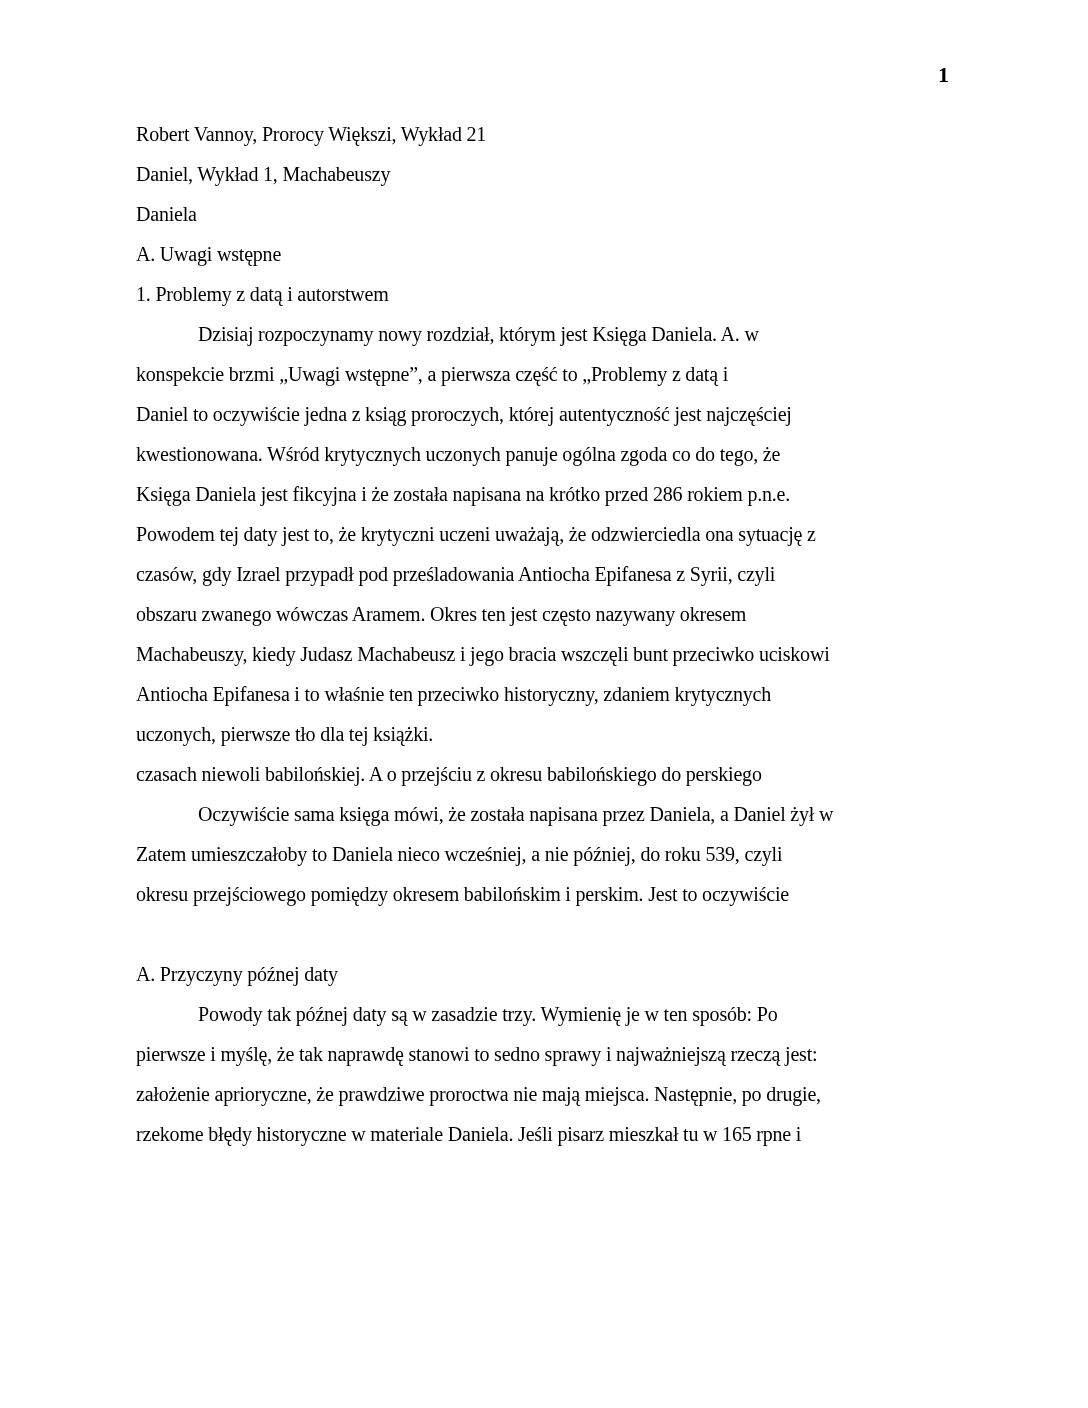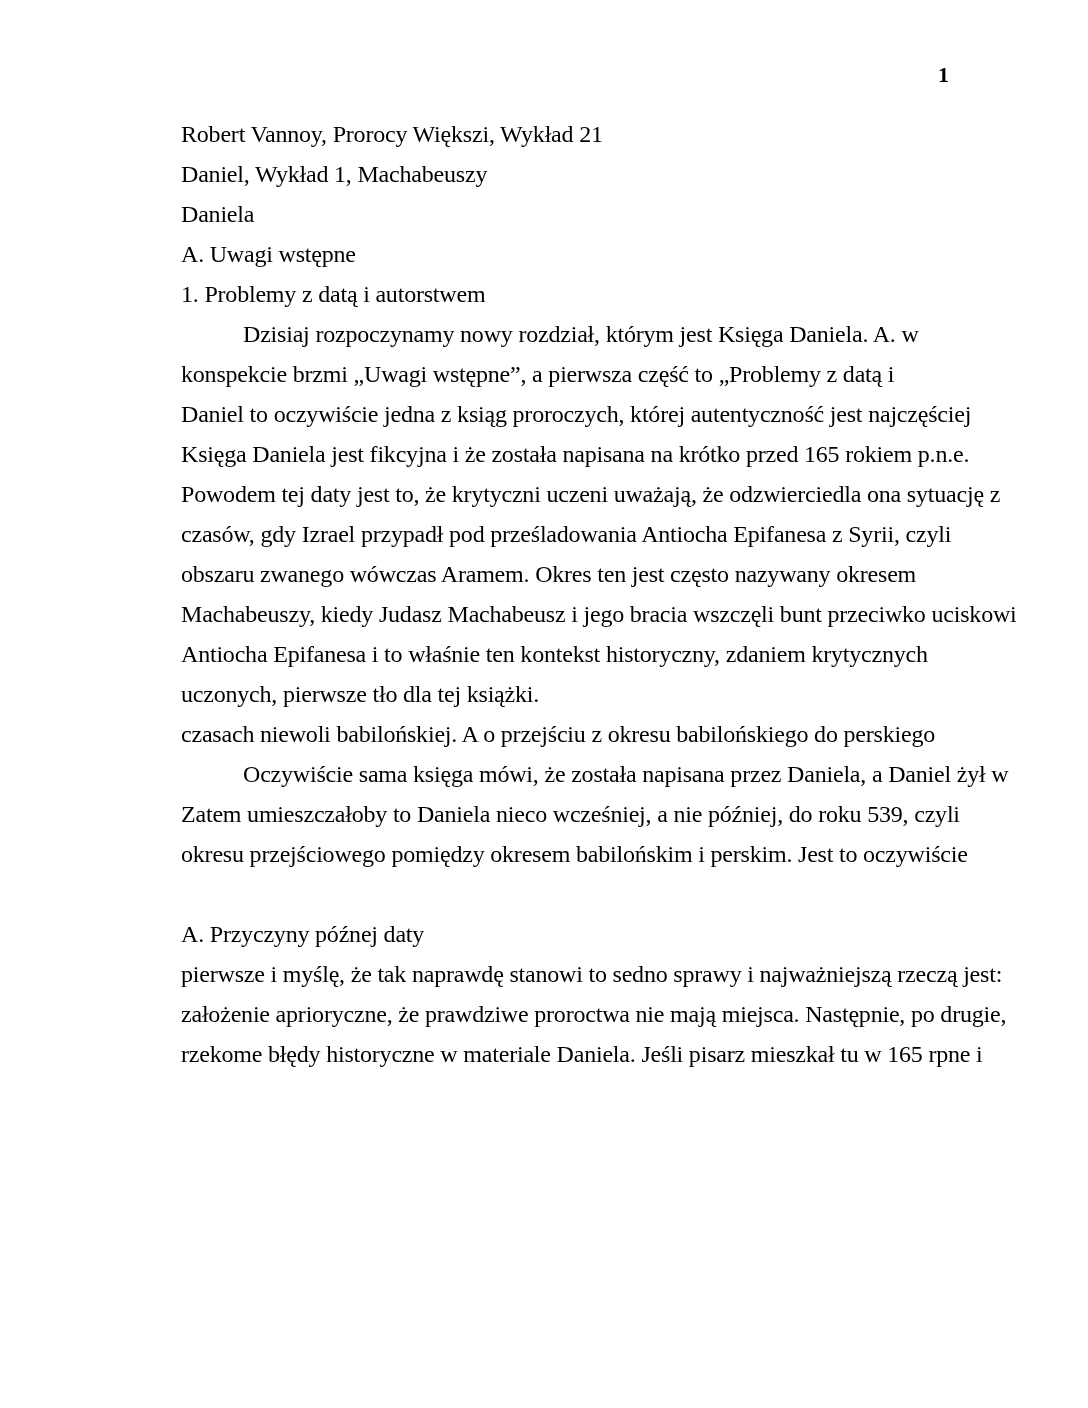--- a/index.html
+++ b/index.html
@@ -33,10 +33,9 @@
   .line {
     height: 40px;
     line-height: 40px;
-    font-size: 24px;
+    font-size: 20px;
     letter-spacing: -0.2px;
     white-space: nowrap;
-    margin-left: 45px;
   }
   .indent {
     text-indent: 62px;

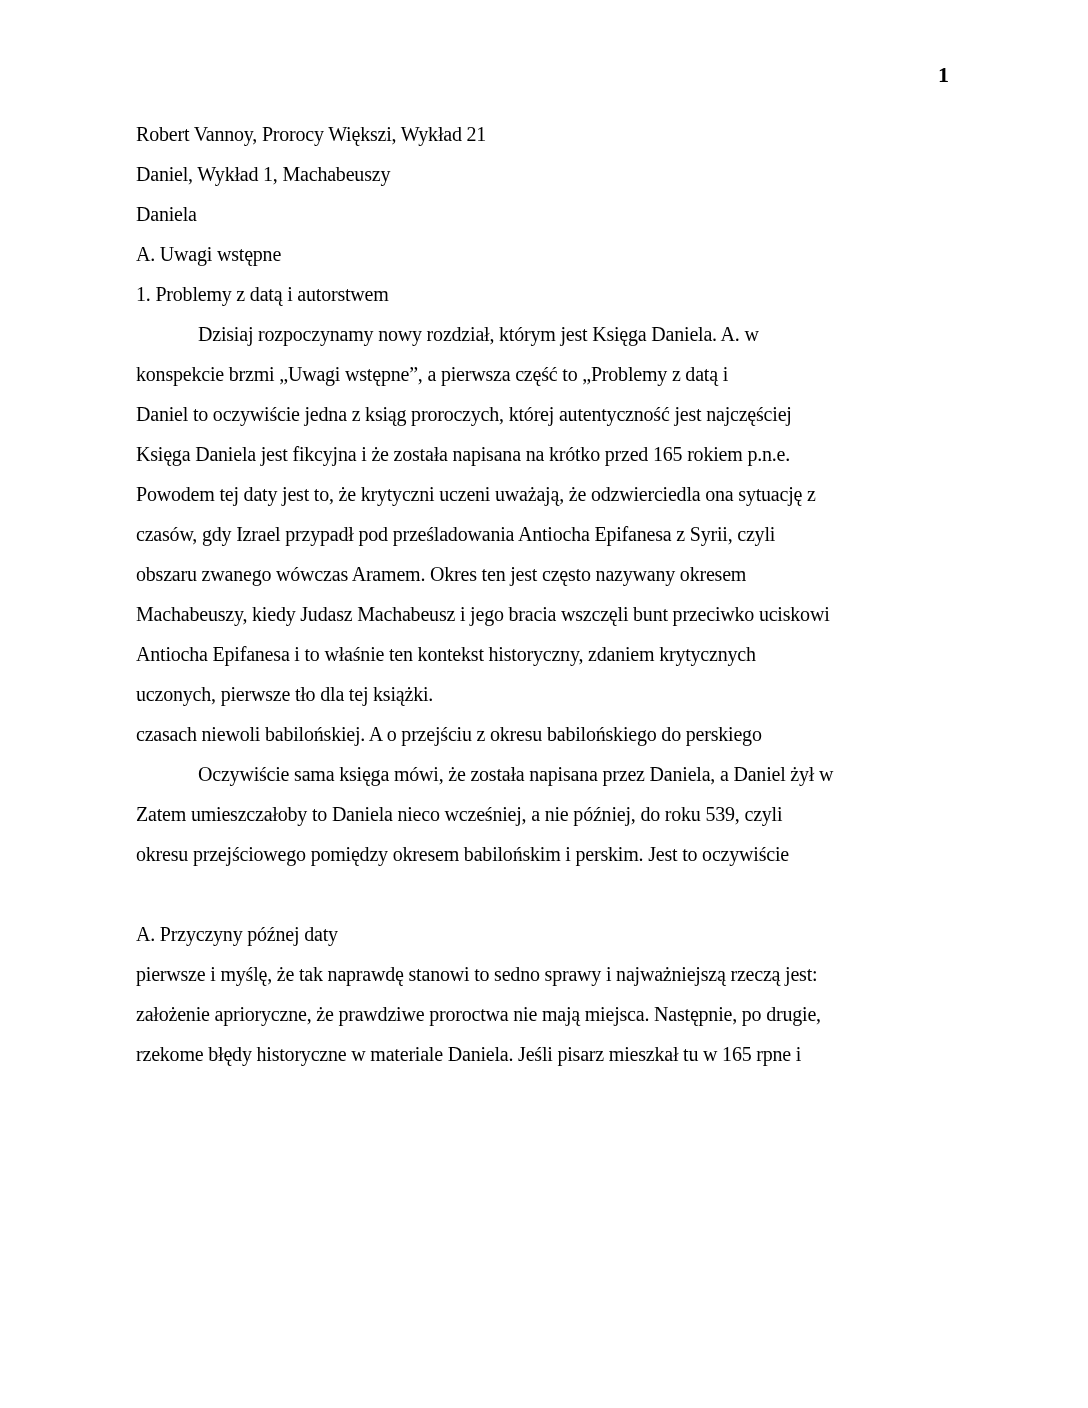--- a/index.html
+++ b/index.html
@@ -61,6 +61,7 @@
     <div class="line indent">Dzisiaj rozpoczynamy nowy rozdział, którym jest Księga Daniela. A. w</div>
     <div class="line">konspekcie brzmi „Uwagi wstępne”, a pierwsza część to „Problemy z datą i</div>
     <div class="line">Daniel to oczywiście jedna z ksiąg proroczych, której autentyczność jest najczęściej</div>
+    <div class="line">kwestionowana. Wśród krytycznych uczonych panuje ogólna zgoda co do tego, że</div>
     <div class="line">Księga Daniela jest fikcyjna i że została napisana na krótko przed 165 rokiem p.n.e.</div>
     <div class="line">Powodem tej daty jest to, że krytyczni uczeni uważają, że odzwierciedla ona sytuację z</div>
     <div class="line">czasów, gdy Izrael przypadł pod prześladowania Antiocha Epifanesa z Syrii, czyli</div>

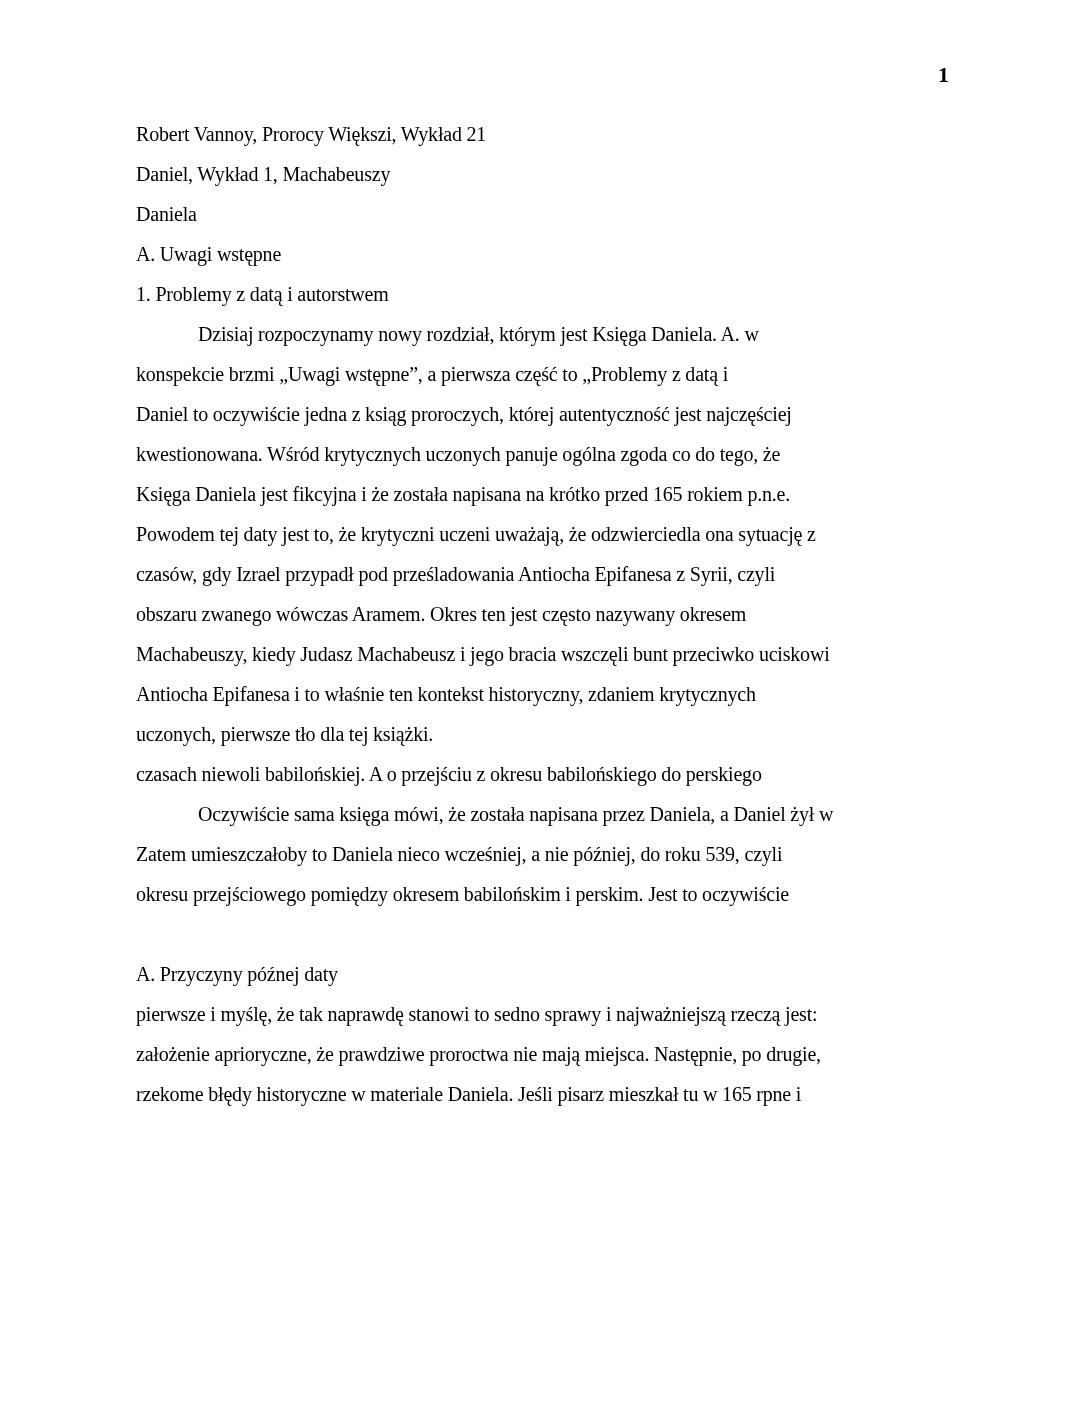--- a/index.html
+++ b/index.html
@@ -62,7 +62,7 @@
     <div class="line">konspekcie brzmi „Uwagi wstępne”, a pierwsza część to „Problemy z datą i</div>
     <div class="line">Daniel to oczywiście jedna z ksiąg proroczych, której autentyczność jest najczęściej</div>
     <div class="line">kwestionowana. Wśród krytycznych uczonych panuje ogólna zgoda co do tego, że</div>
-    <div class="line">Księga Daniela jest fikcyjna i że została napisana na krótko przed 165 rokiem p.n.e.</div>
+    <div class="line">Księga Daniela jest fikcyjna i że została napisana na krótko przed 286 rokiem p.n.e.</div>
     <div class="line">Powodem tej daty jest to, że krytyczni uczeni uważają, że odzwierciedla ona sytuację z</div>
     <div class="line">czasów, gdy Izrael przypadł pod prześladowania Antiocha Epifanesa z Syrii, czyli</div>
     <div class="line">obszaru zwanego wówczas Aramem. Okres ten jest często nazywany okresem</div>

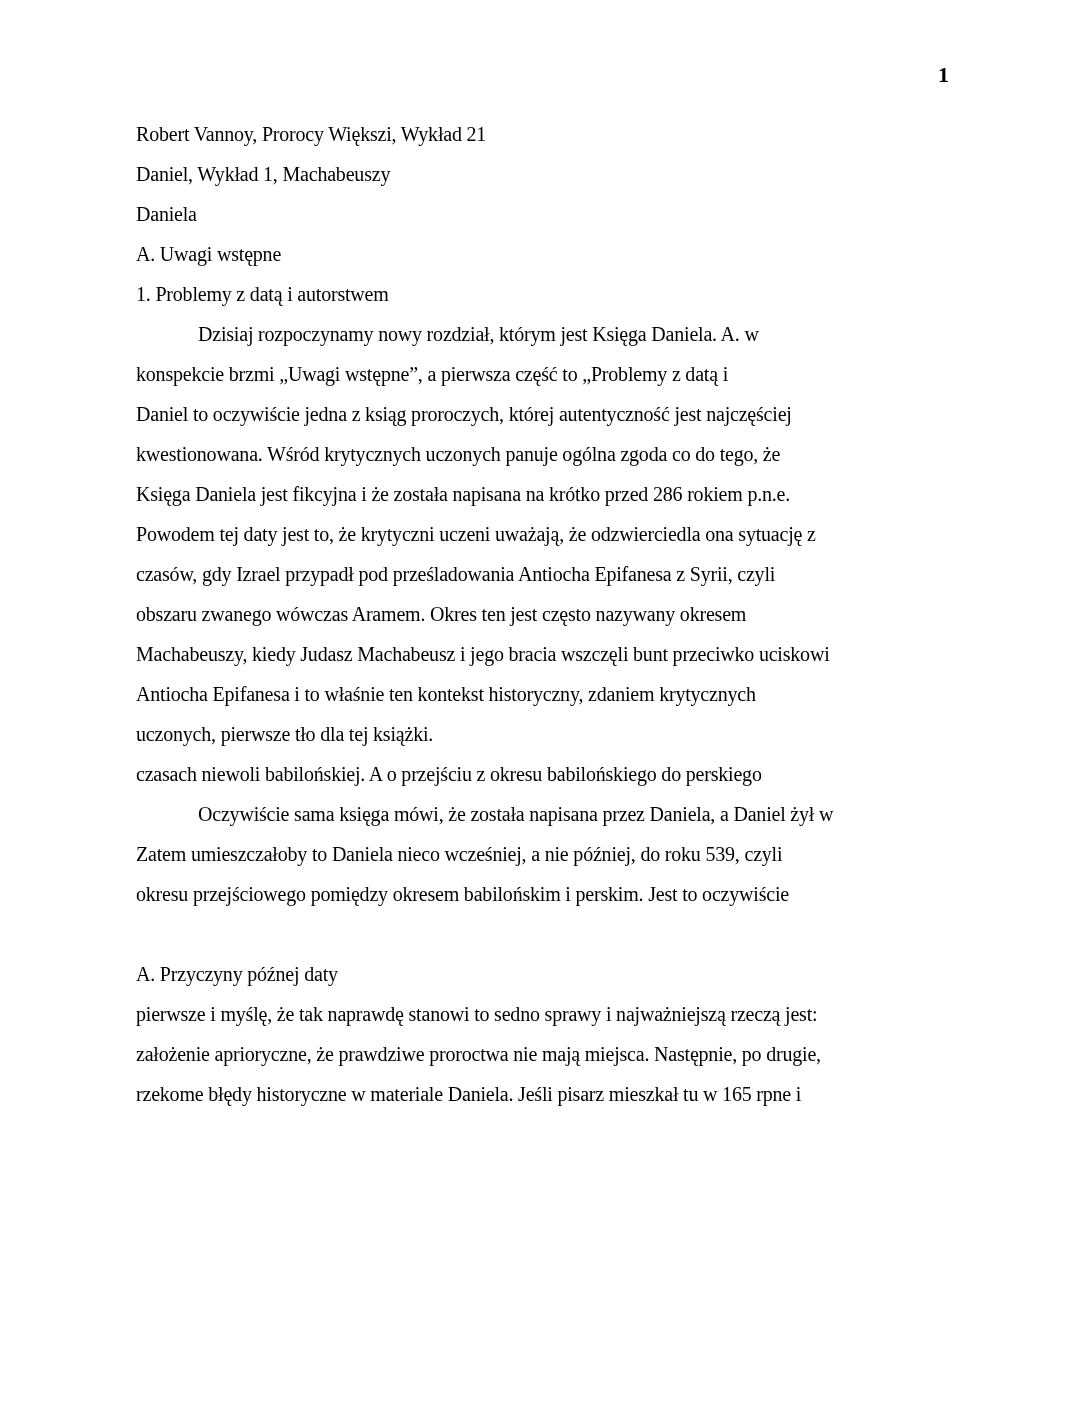--- a/index.html
+++ b/index.html
@@ -67,7 +67,7 @@
     <div class="line">czasów, gdy Izrael przypadł pod prześladowania Antiocha Epifanesa z Syrii, czyli</div>
     <div class="line">obszaru zwanego wówczas Aramem. Okres ten jest często nazywany okresem</div>
     <div class="line">Machabeuszy, kiedy Judasz Machabeusz i jego bracia wszczęli bunt przeciwko uciskowi</div>
-    <div class="line">Antiocha Epifanesa i to właśnie ten kontekst historyczny, zdaniem krytycznych</div>
+    <div class="line">Antiocha Epifanesa i to właśnie ten przeciwko historyczny, zdaniem krytycznych</div>
     <div class="line">uczonych, pierwsze tło dla tej książki.</div>
 
     <div class="line">czasach niewoli babilońskiej. A o przejściu z okresu babilońskiego do perskiego</div>

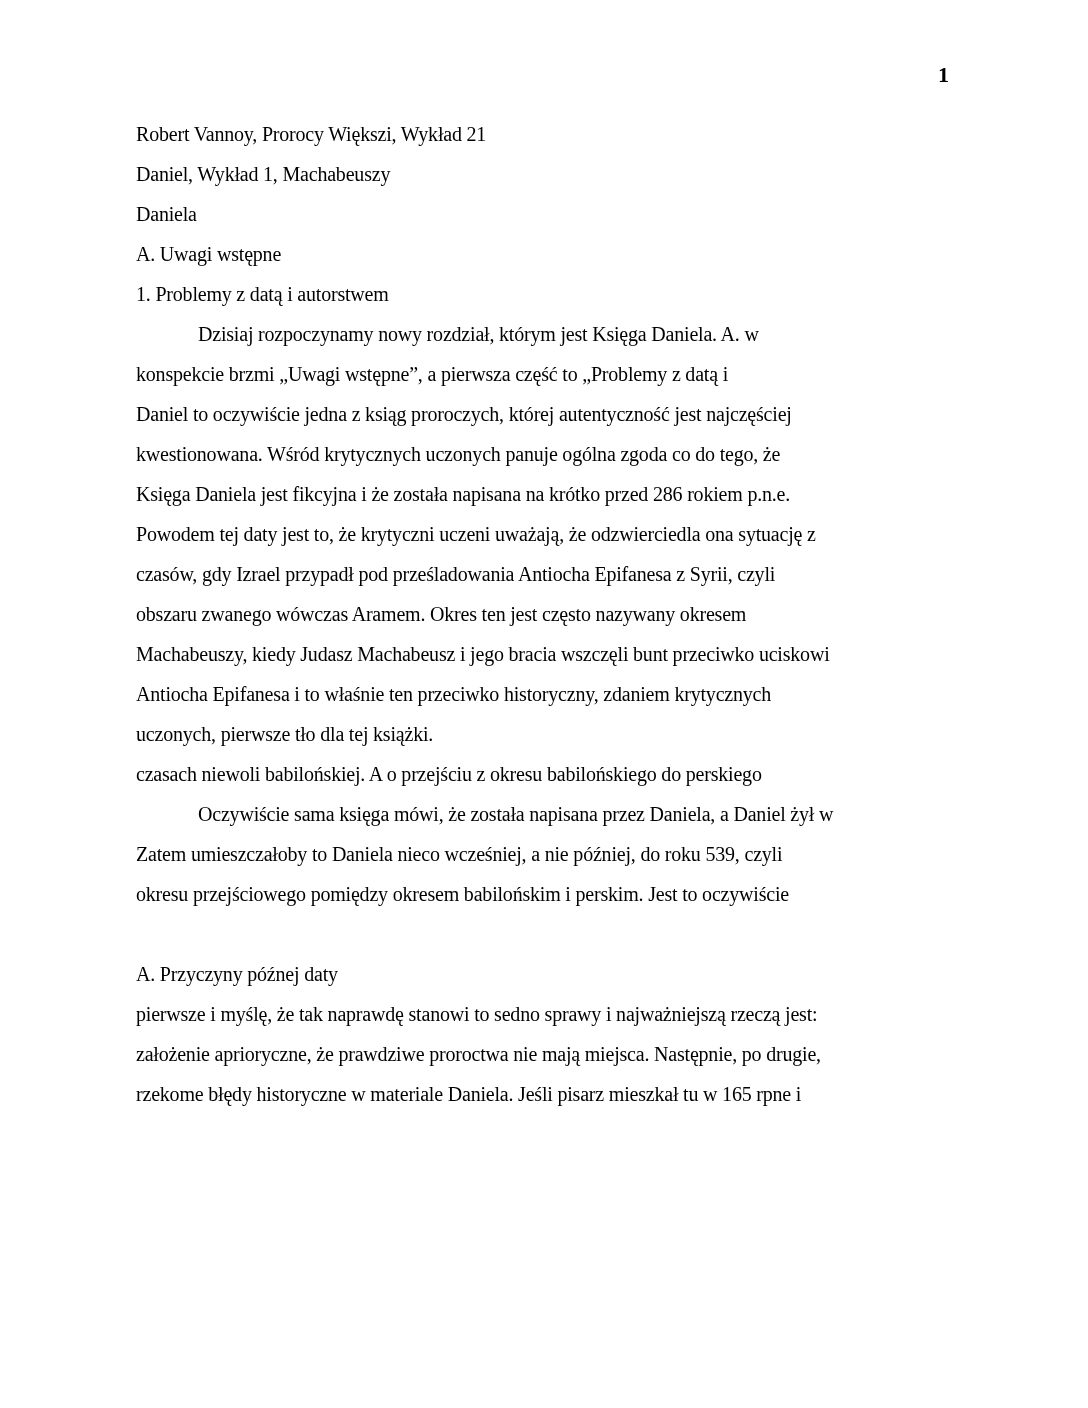--- a/index.html
+++ b/index.html
@@ -79,6 +79,7 @@
 
     <div class="line">A. Przyczyny późnej daty</div>
 
+    <div class="line indent">Powody tak późnej daty są w zasadzie trzy. Wymienię je w ten sposób: Po</div>
     <div class="line">pierwsze i myślę, że tak naprawdę stanowi to sedno sprawy i najważniejszą rzeczą jest:</div>
     <div class="line">założenie aprioryczne, że prawdziwe proroctwa nie mają miejsca. Następnie, po drugie,</div>
     <div class="line">rzekome błędy historyczne w materiale Daniela. Jeśli pisarz mieszkał tu w 165 rpne i</div>

